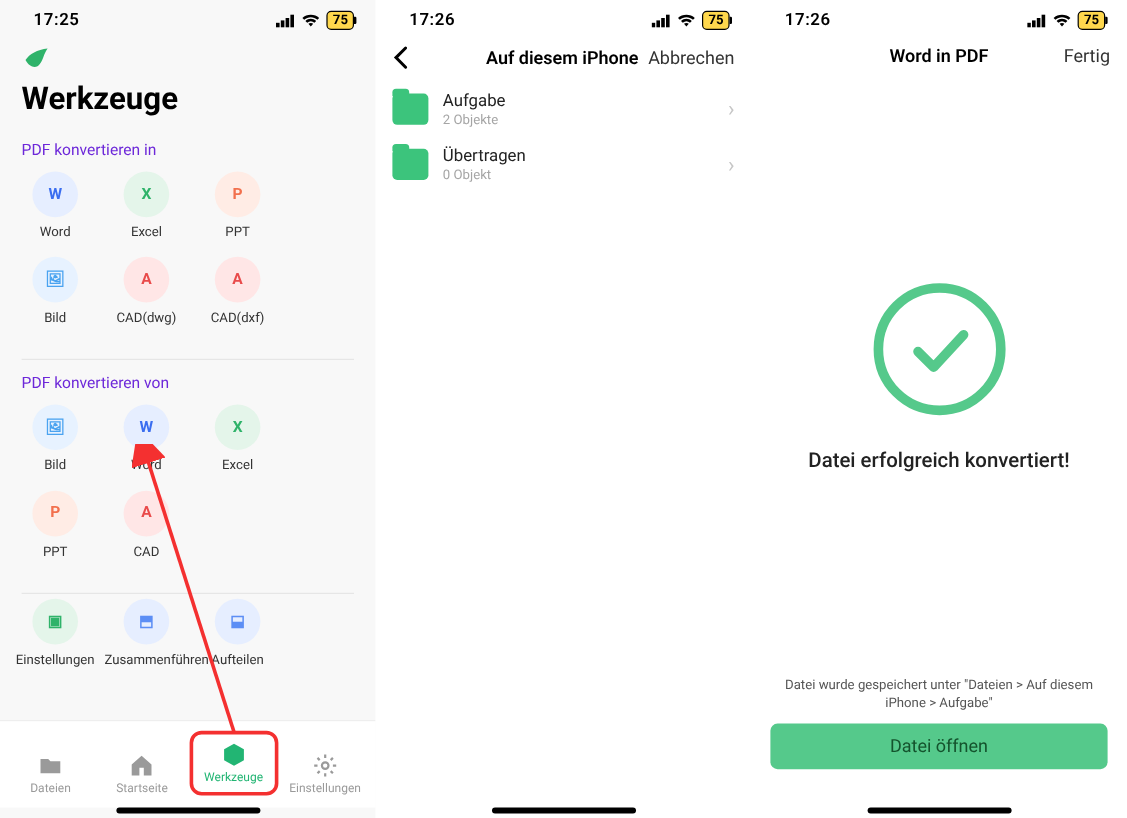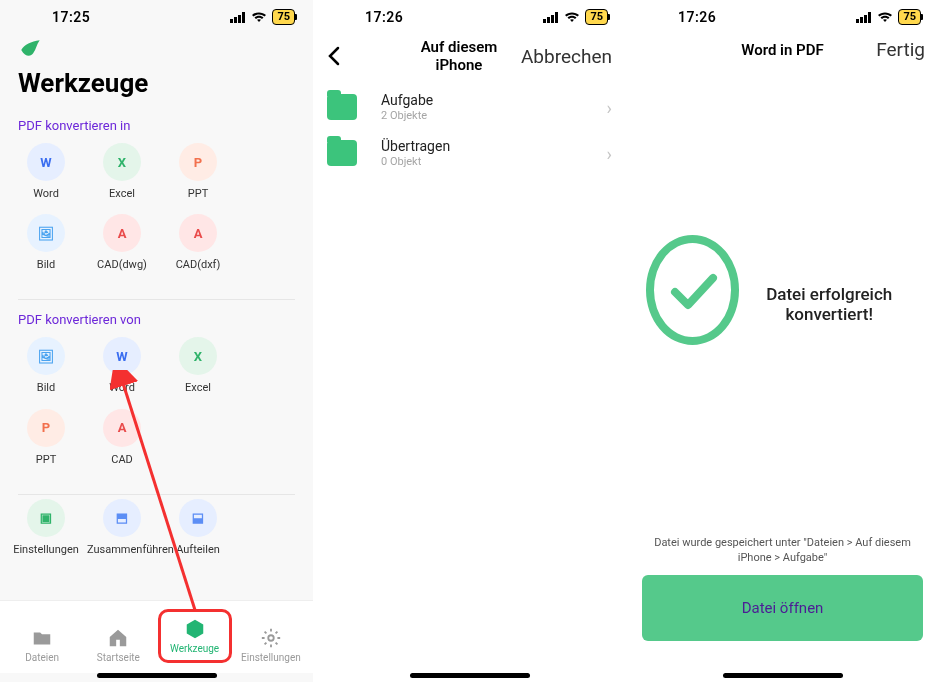--- a/index.html
+++ b/index.html
@@ -31,7 +31,6 @@
     font-size: 14px;
     font-weight: 600;
     height: 30px;
-    margin-left: 24px;
   }
   .status-left { letter-spacing: 0.5px; }
   .status-right { display: flex; align-items: center; gap: 5px; }

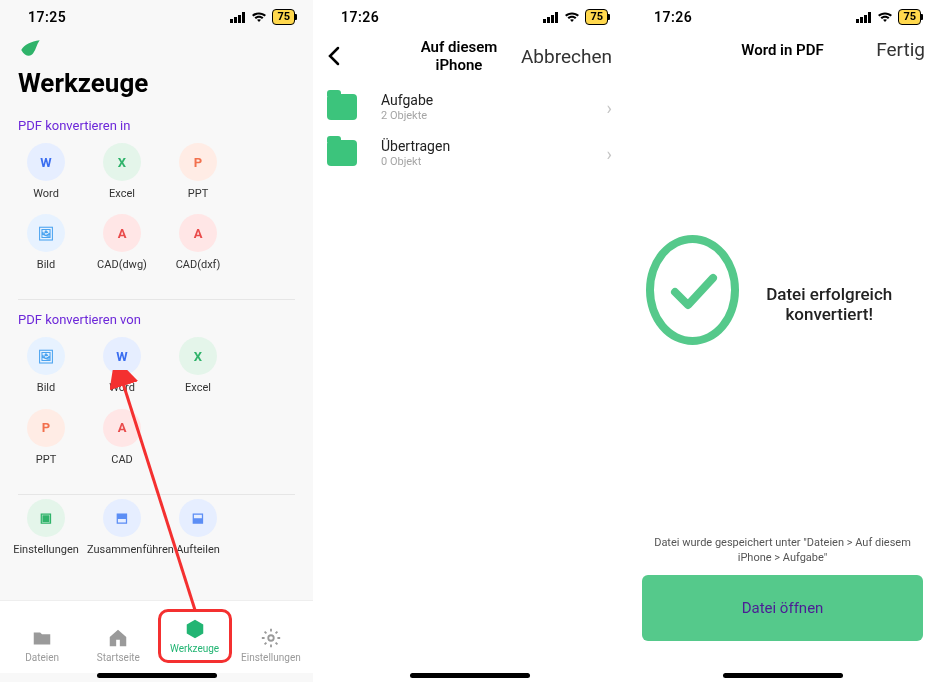--- a/index.html
+++ b/index.html
@@ -137,7 +137,7 @@
   }
   .nav-title { font-size: 15px; font-weight: 600; text-align: center; flex: 1; }
   .nav-left, .nav-right { min-width: 70px; display:flex; align-items:center; }
-  .nav-right { justify-content: flex-end; color: #333; font-size: 19px; cursor:pointer; }
+  .nav-right { justify-content: flex-end; color: #333; font-size: 15px; cursor:pointer; }
   .back-chevron { cursor:pointer; }
 
   .folder-row {

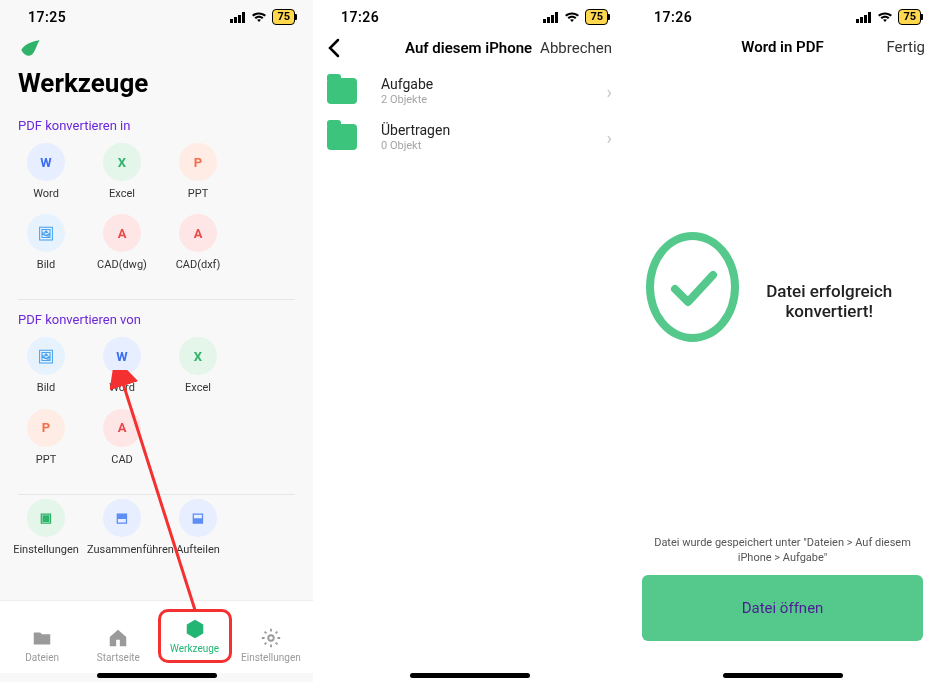--- a/index.html
+++ b/index.html
@@ -144,7 +144,7 @@
     display: flex;
     align-items: center;
     padding: 8px 14px;
-    gap: 24px;
+    gap: 12px;
     cursor: pointer;
   }
   .folder-ic {

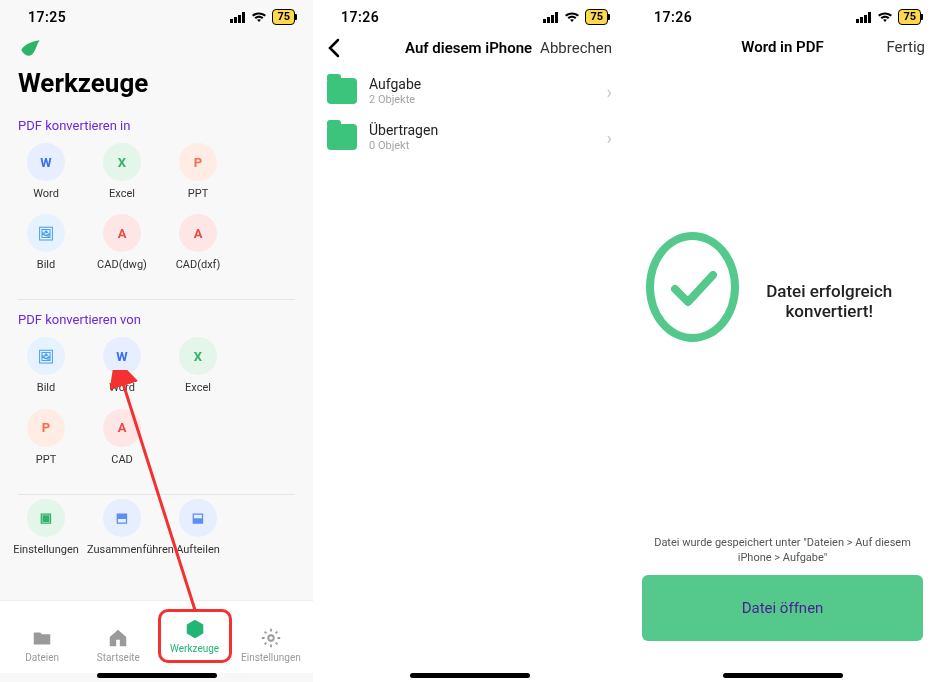--- a/index.html
+++ b/index.html
@@ -170,8 +170,9 @@
   .s3-body {
     flex:1;
     display:flex;
-    flex-direction:row;
+    flex-direction:column;
     align-items:center;
+    justify-content:center;
     padding: 0 20px;
   }
   .check-circle {

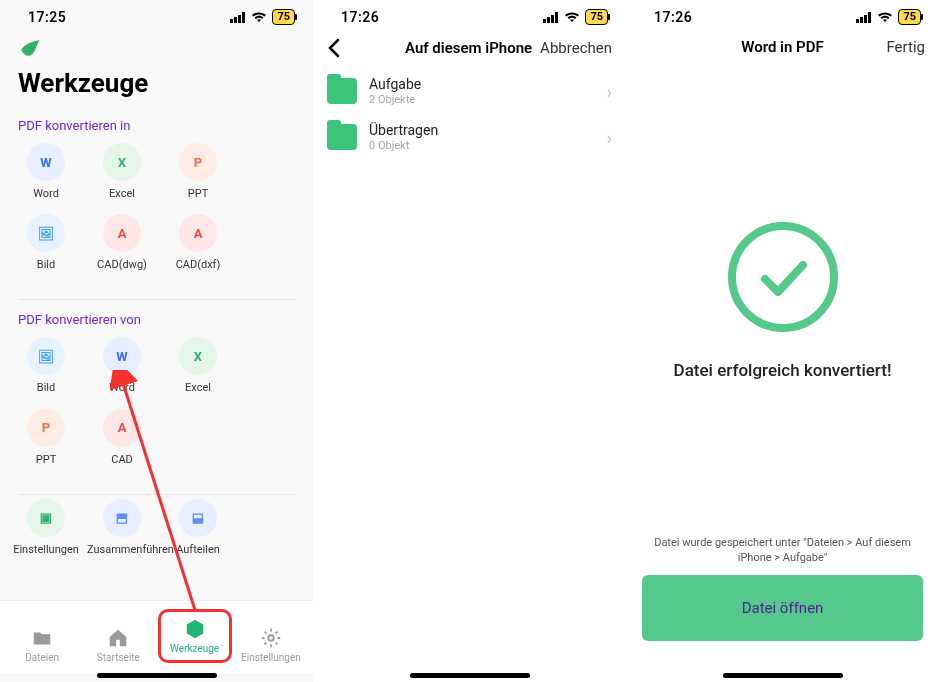--- a/index.html
+++ b/index.html
@@ -189,9 +189,9 @@
   .saved-note { font-size: 11px; color:#555; text-align:center; margin-bottom: 10px; line-height:1.3; padding: 0 6px; }
   .open-btn {
     background: #55c98b;
-    color: #4c1d95;
+    color: #14532d;
     text-align:center;
-    padding: 24px;
+    padding: 10px;
     border-radius: 6px;
     font-size: 15px;
     cursor:pointer;

